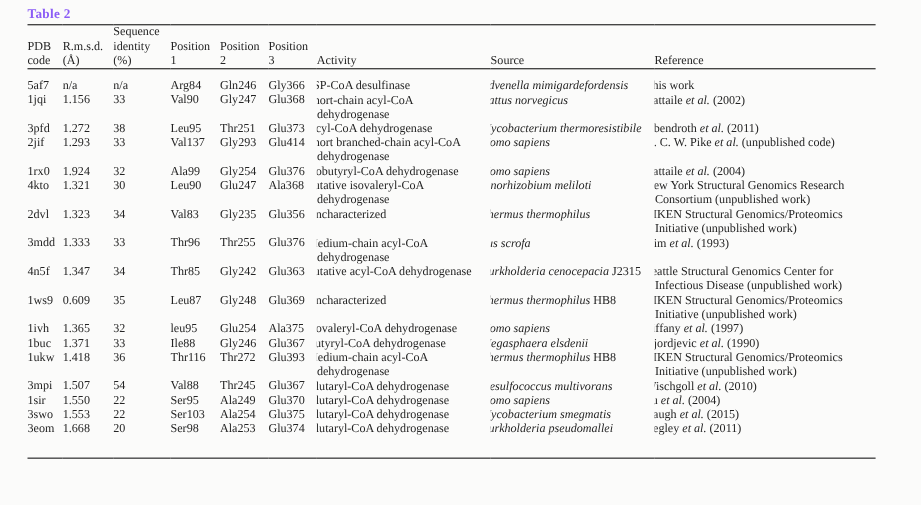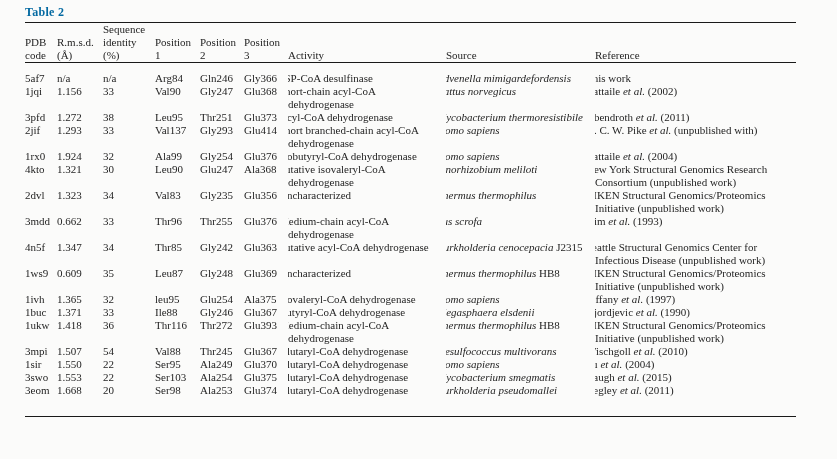--- a/index.html
+++ b/index.html
@@ -20,7 +20,7 @@
     margin: 5px 0 2px 25px;
     font-size: 12px;
     font-weight: bold;
-    color: #0369a1;
+    color: #8b5cf6;
     letter-spacing: 0.3px;
   }
   .table-caption {

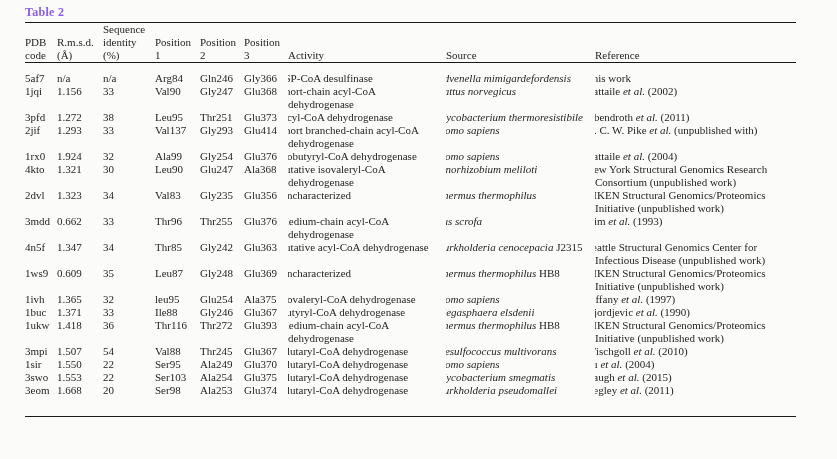--- a/index.html
+++ b/index.html
@@ -166,7 +166,7 @@
           <td class="col-pos3">Glu414</td>
           <td class="col-activity">Short branched-chain acyl-CoA dehydrogenase</td>
           <td class="col-source"><i>Homo sapiens</i></td>
-          <td class="col-reference"><span>A. C. W. Pike </span><i>et al.</i><span> (unpublished with)</span></td>
+          <td class="col-reference"><span>A. C. W. Pike </span><i>et al.</i><span> (unpublished code)</span></td>
         </tr>
         <tr>
           <td class="col-pdb">1rx0</td>

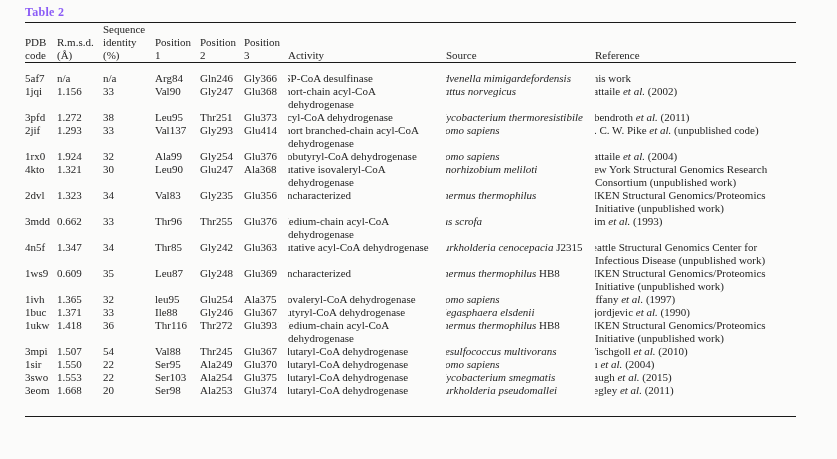--- a/index.html
+++ b/index.html
@@ -203,7 +203,7 @@
         </tr>
         <tr>
           <td class="col-pdb">3mdd</td>
-          <td class="col-rmsd">0.662</td>
+          <td class="col-rmsd">1.333</td>
           <td class="col-seqid">33</td>
           <td class="col-pos1">Thr96</td>
           <td class="col-pos2">Thr255</td>

